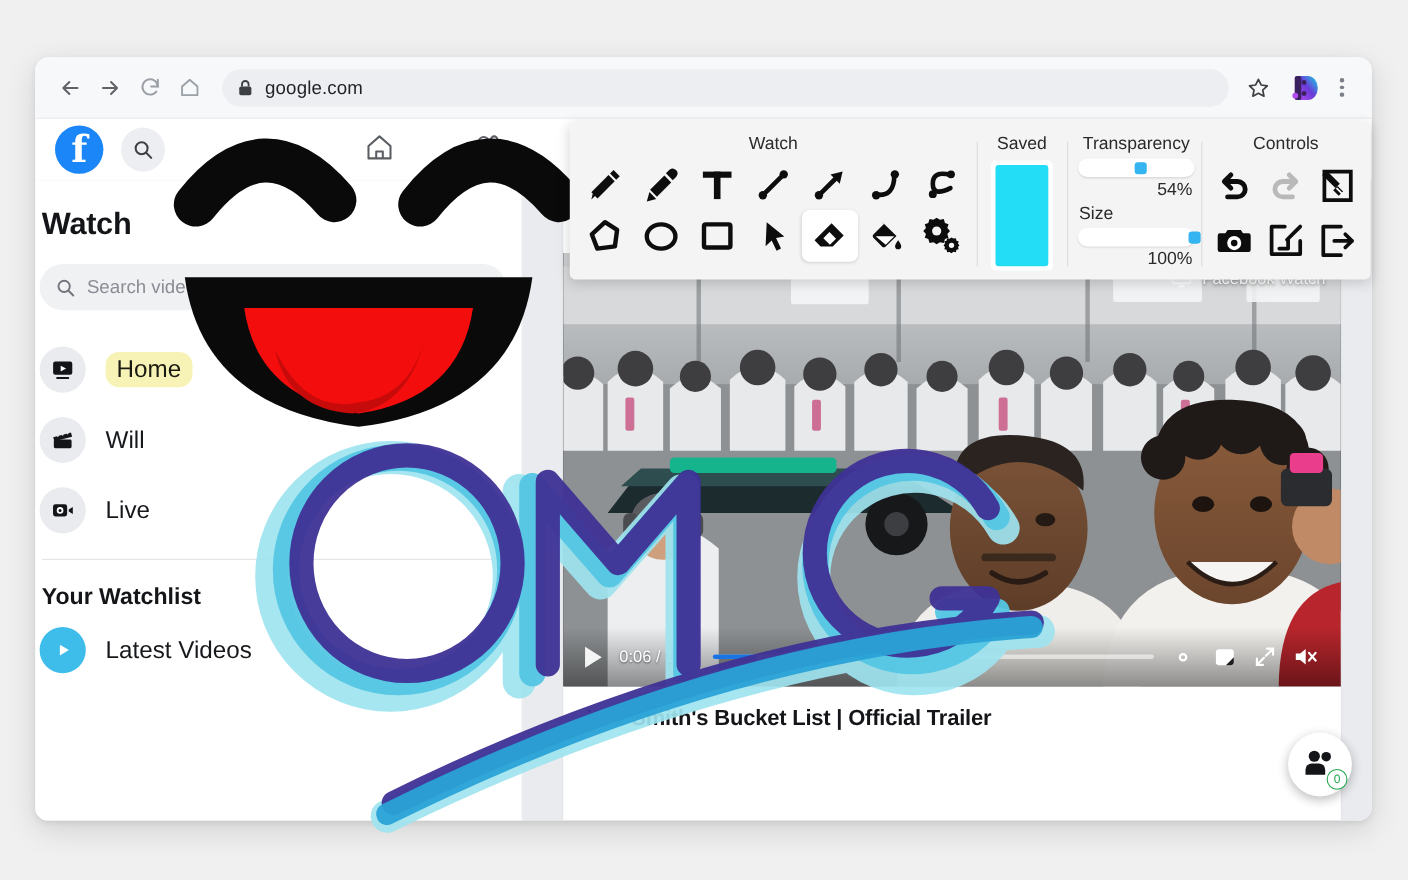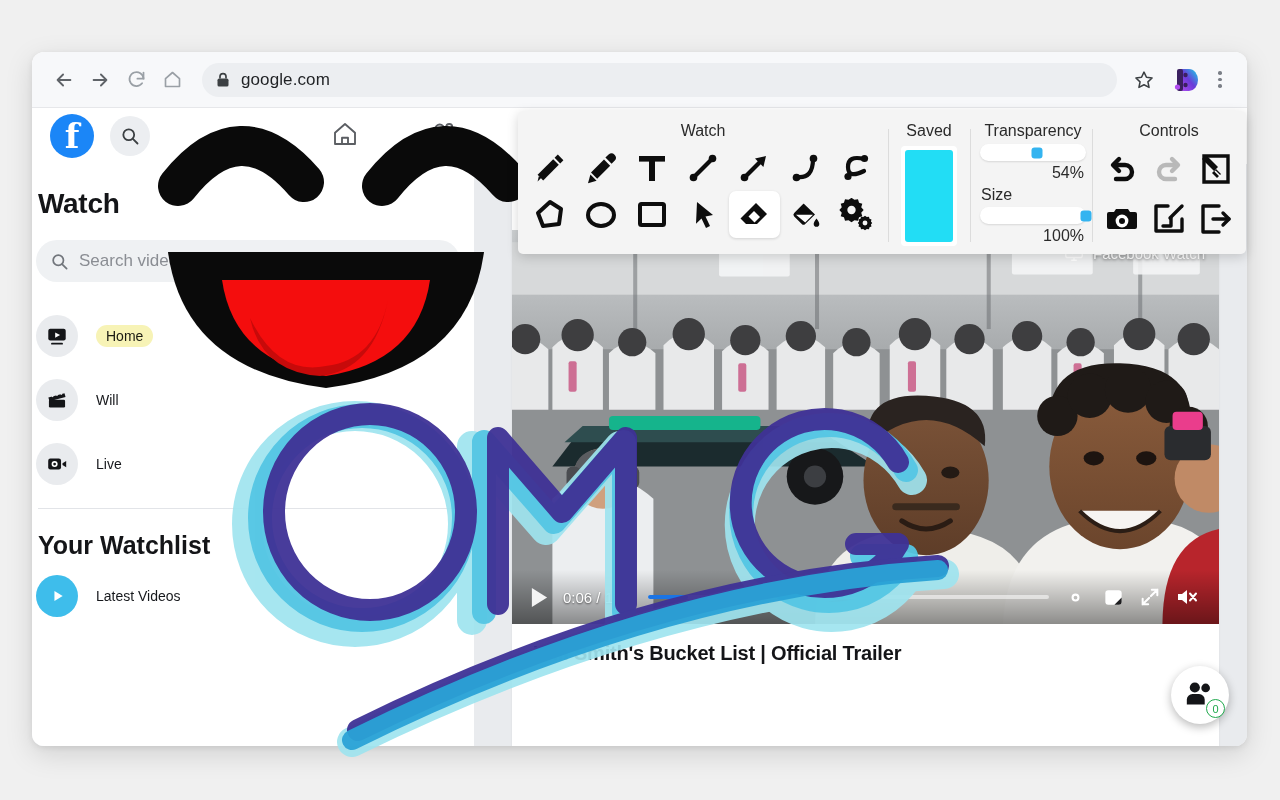--- a/index.html
+++ b/index.html
@@ -90,7 +90,7 @@
     display:flex; align-items:center; justify-content:center; flex:0 0 auto;
   }
   .sb-ic.accent { background:#3ebdeb; }
-  .sb-label { font-size: 14px; color:#16181c; }
+  .sb-label { font-size: 22px; color:#16181c; }
   .sb-label.hl {
     background: #f7f3b6; padding: 3px 10px; border-radius: 12px; color:#1a1a12;
   }

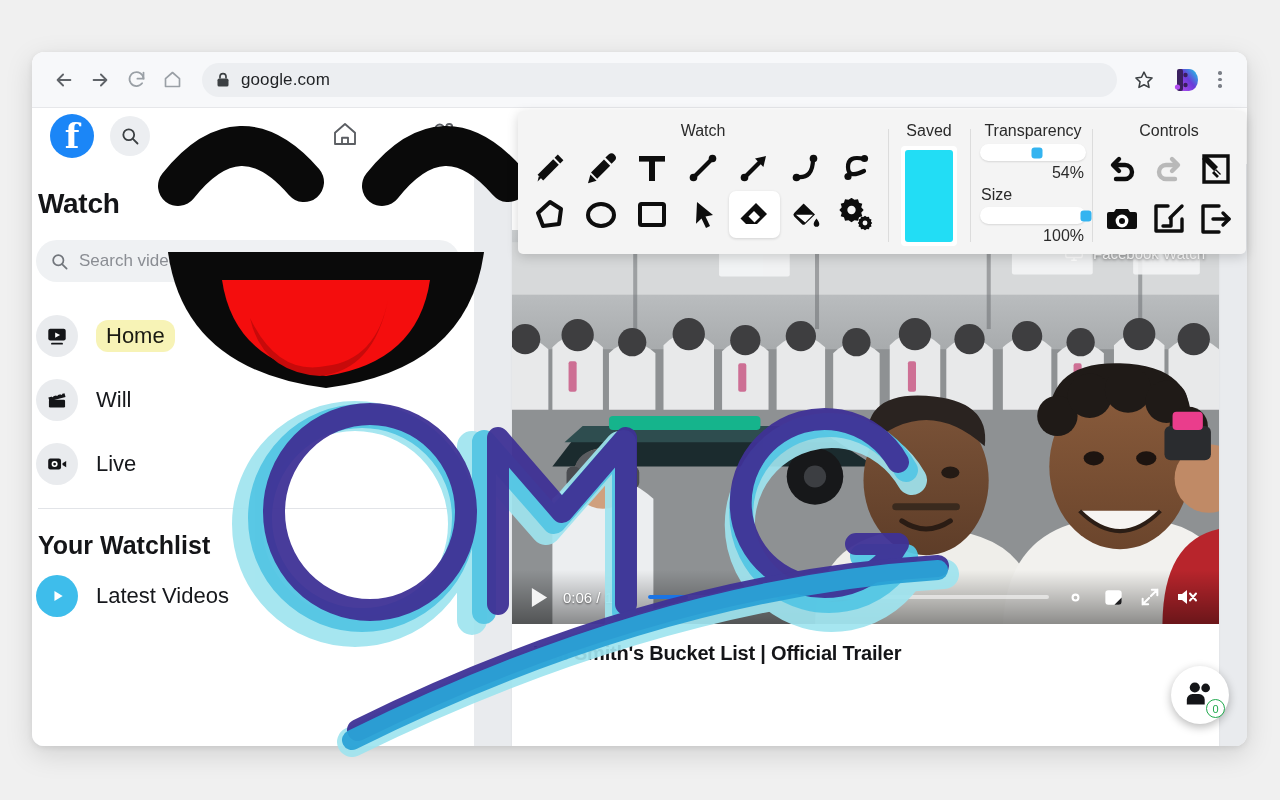--- a/index.html
+++ b/index.html
@@ -95,7 +95,7 @@
     background: #f7f3b6; padding: 3px 10px; border-radius: 12px; color:#1a1a12;
   }
   .sb-div { height:1px; background:#e2e4e8; margin: 12px 2px 0 2px; }
-  .sb-sub { font-size: 25px; font-weight:700; color:#141518; margin: 22px 0 4px 2px; }
+  .sb-sub { font-size: 21px; font-weight:700; color:#141518; margin: 22px 0 4px 2px; }
 
   
   .content {

